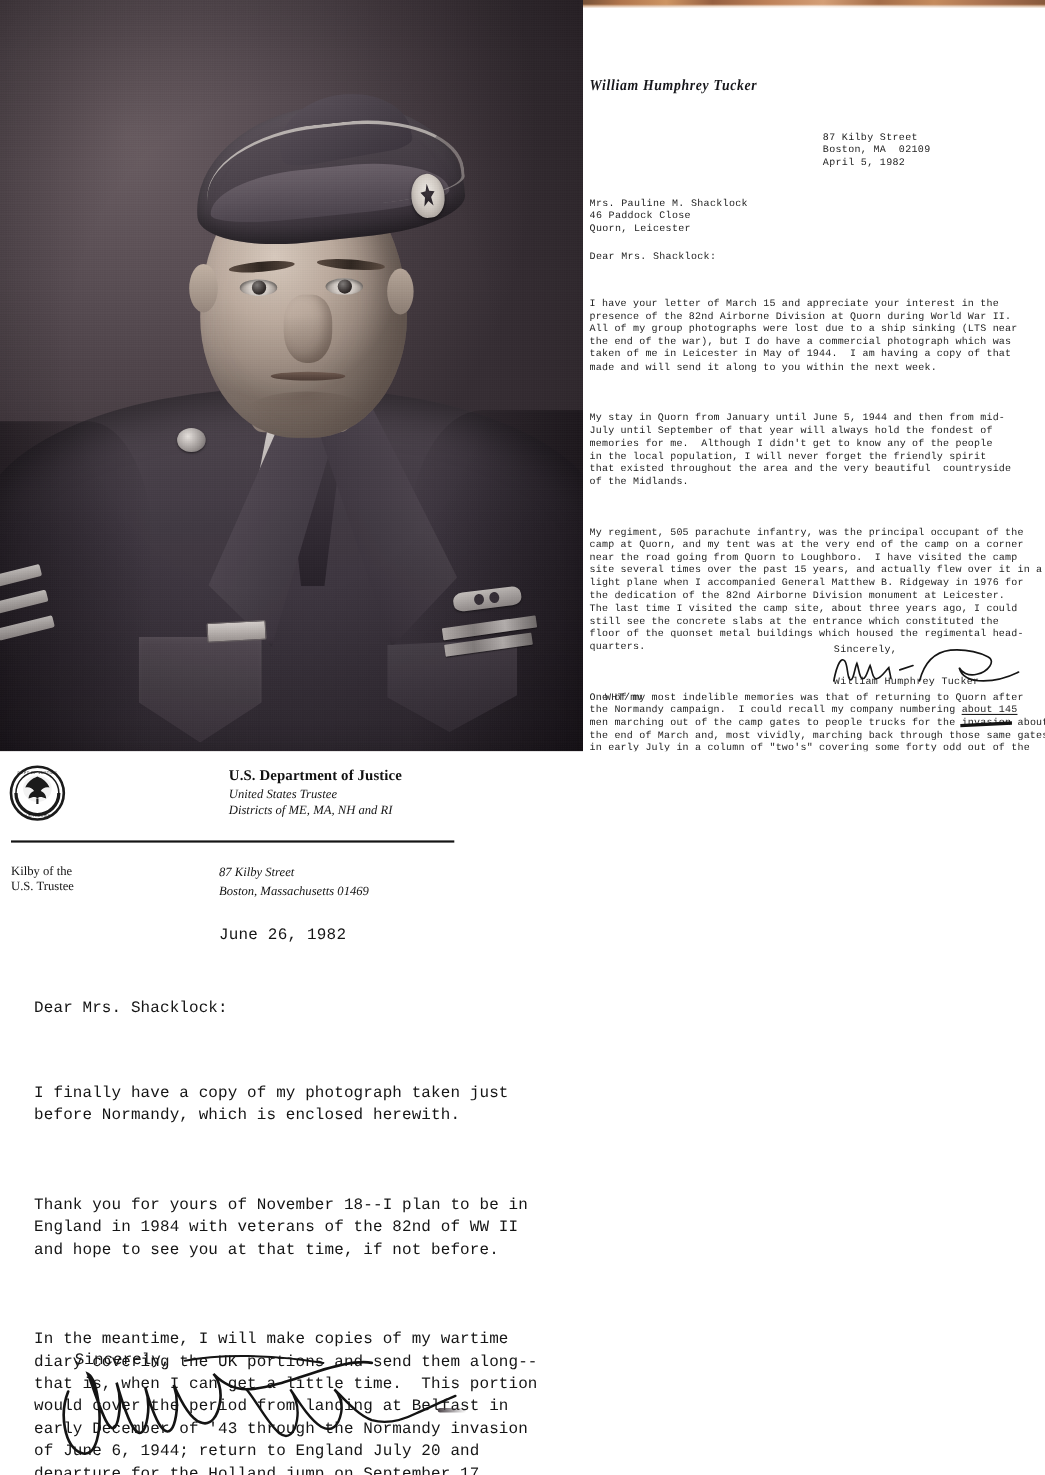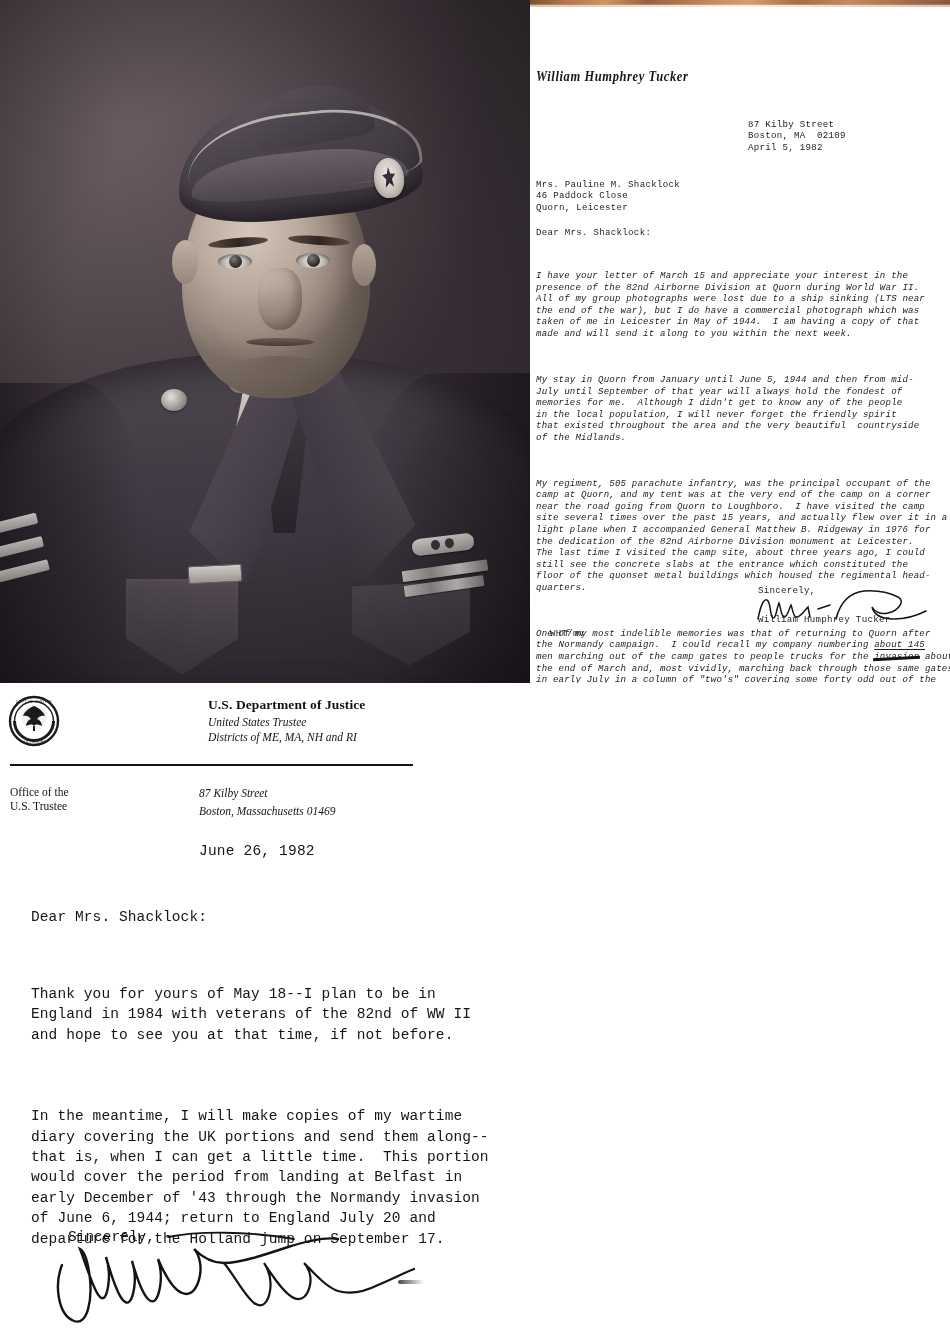--- a/index.html
+++ b/index.html
@@ -469,7 +469,7 @@
     line-height: 11.55px;
     letter-spacing: .18px;
   }
-  .l1-body p { margin: 0 0 11.5px 0; font-style: italic; }
+  .l1-body p { margin: 0 0 11.5px 0; }
   .l1-strike {
     position: relative;
     display: inline-block;

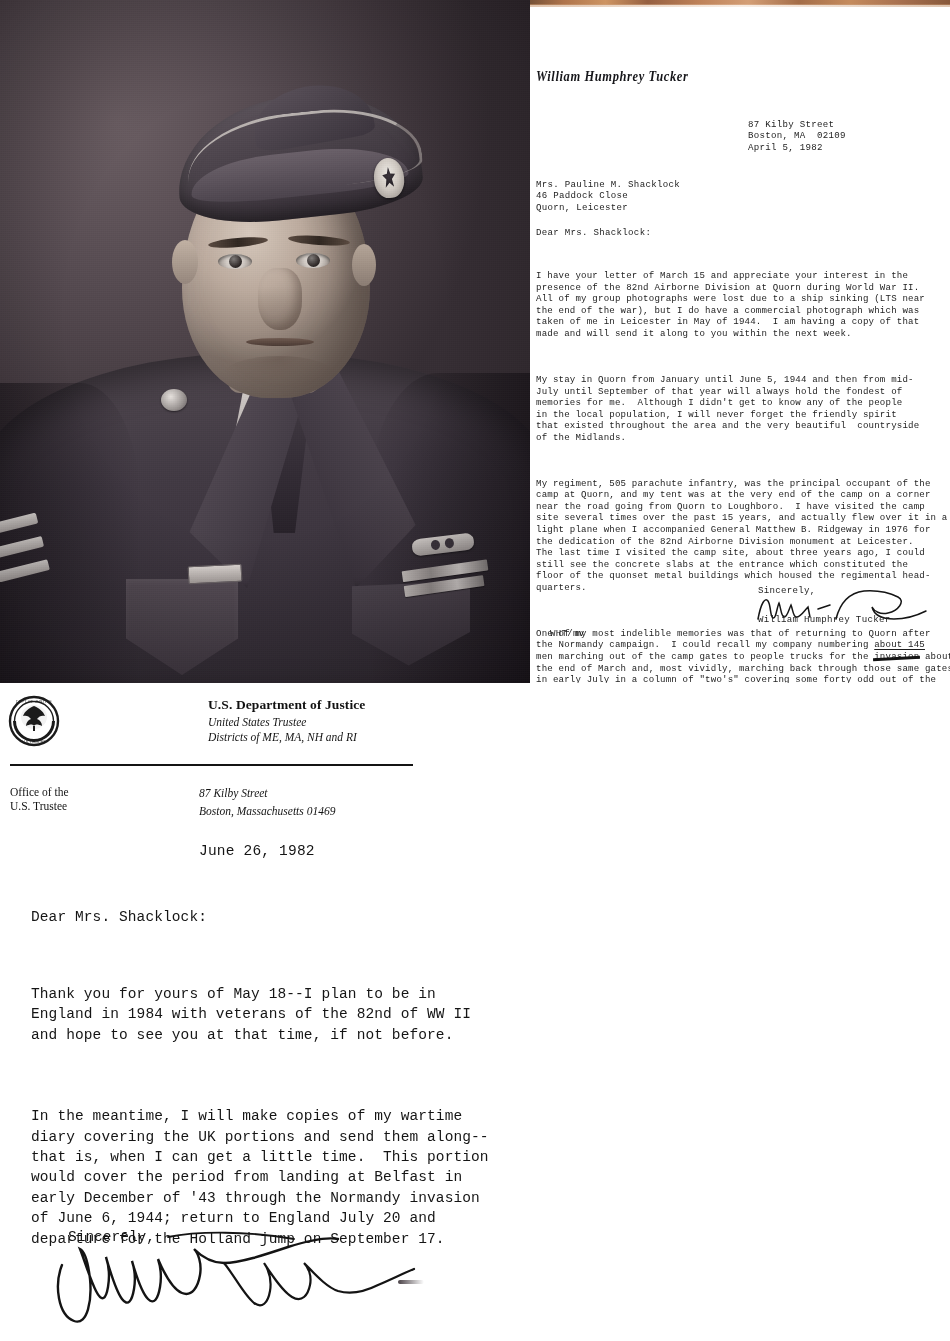--- a/index.html
+++ b/index.html
@@ -782,7 +782,7 @@
 
     <div class="doj-rule"></div>
 
-    <div class="office-of typed-serif" style="white-space:pre;">Office of the
+    <div class="office-of typed-serif" style="white-space:pre;">Kilby of the
 U.S. Trustee</div>
 
     <div class="addr2">

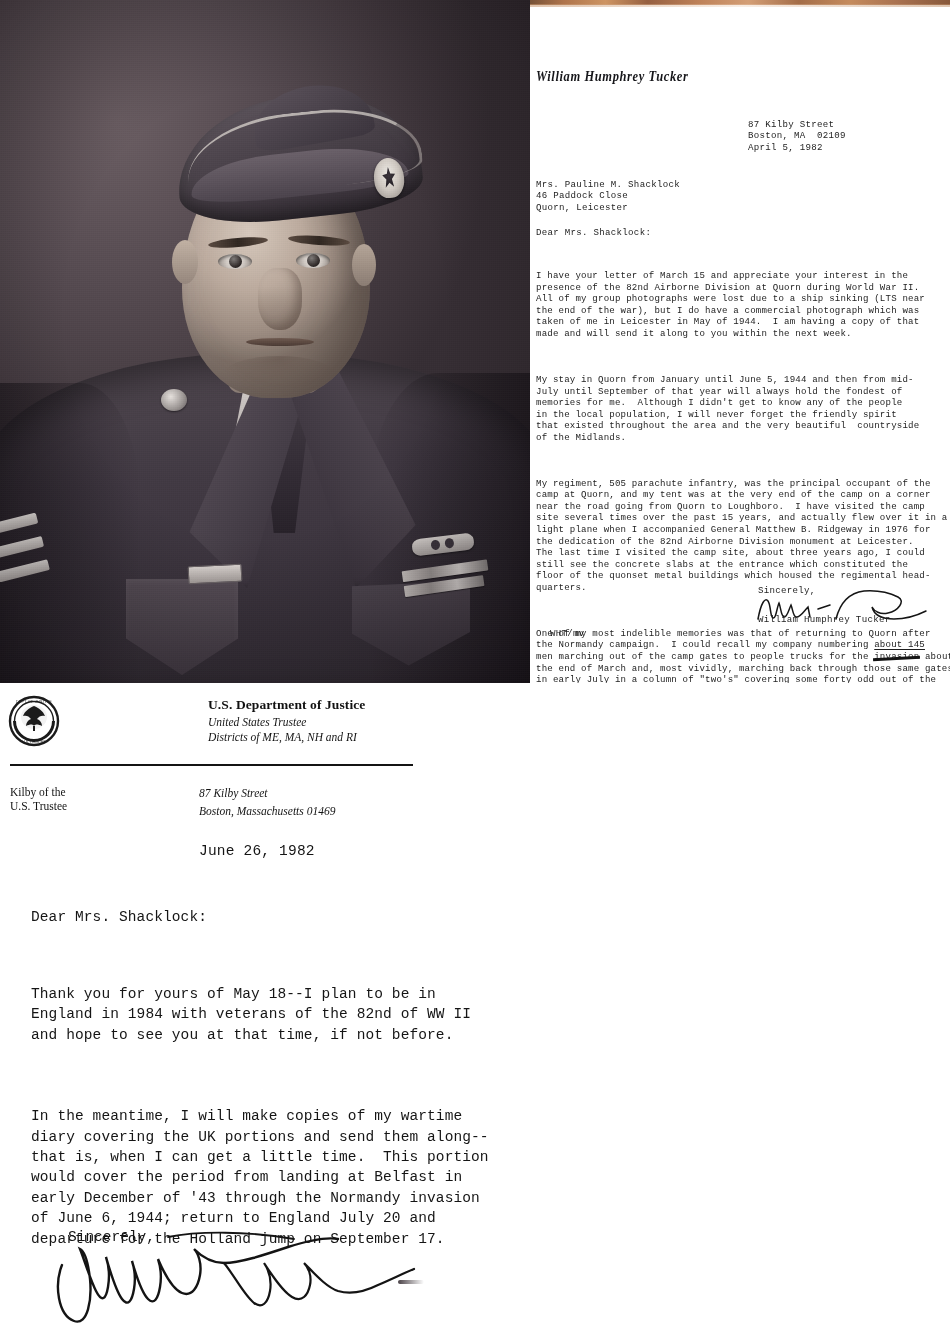--- a/index.html
+++ b/index.html
@@ -795,6 +795,8 @@
     <div class="l2-salutation">Dear Mrs. Shacklock:</div>
 
     <div class="l2-body">
+      <p>I finally have a copy of my photograph taken just
+before Normandy, which is enclosed herewith.</p>
       <p>Thank you for yours of May 18--I plan to be in
 England in 1984 with veterans of the 82nd of WW II
 and hope to see you at that time, if not before.</p>

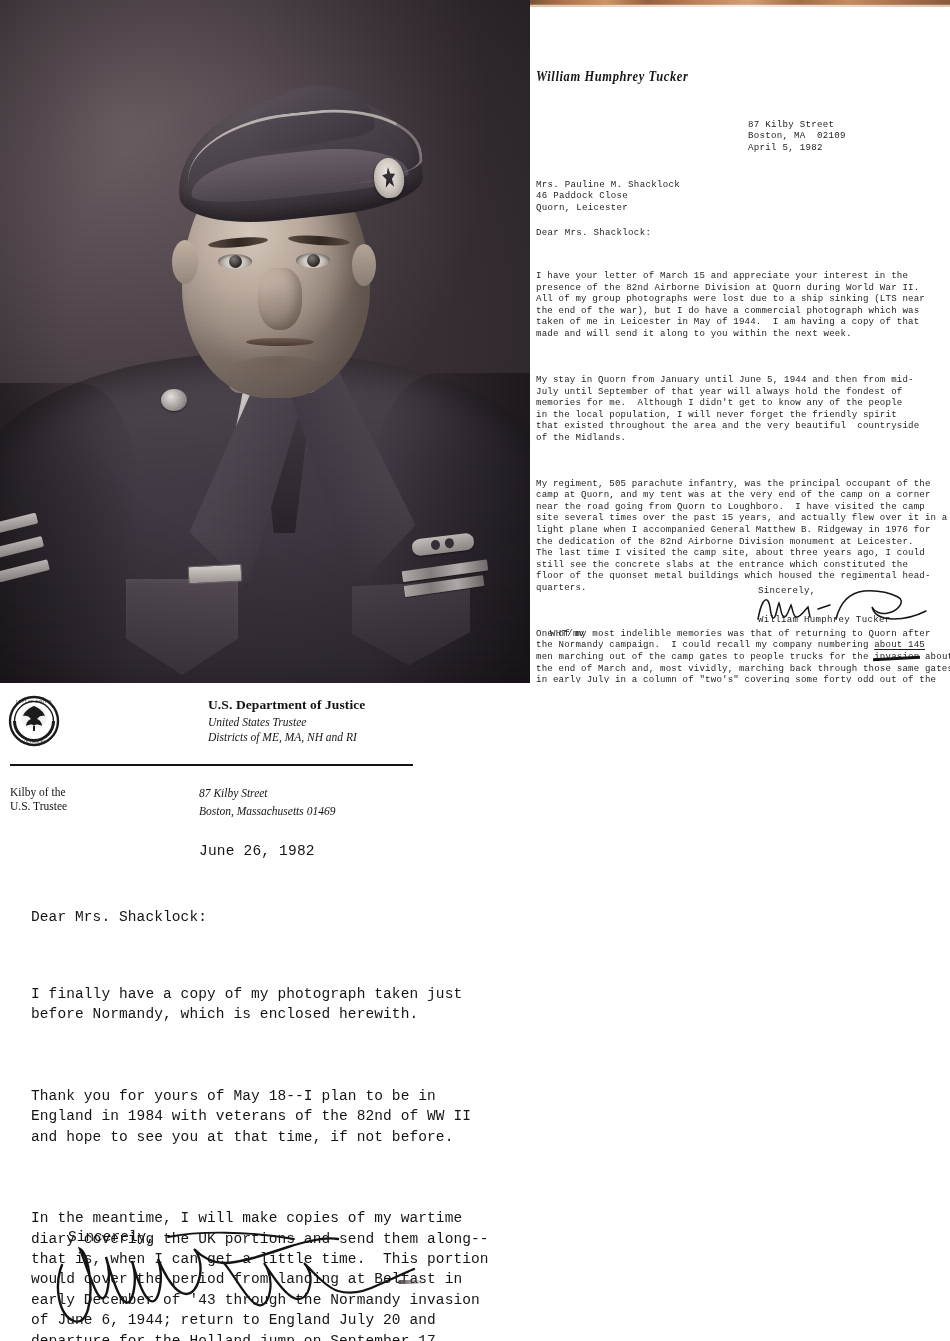--- a/index.html
+++ b/index.html
@@ -797,7 +797,7 @@
     <div class="l2-body">
       <p>I finally have a copy of my photograph taken just
 before Normandy, which is enclosed herewith.</p>
-      <p>Thank you for yours of May 18--I plan to be in
+      <p>Thank you for yours of November 18--I plan to be in
 England in 1984 with veterans of the 82nd of WW II
 and hope to see you at that time, if not before.</p>
       <p>In the meantime, I will make copies of my wartime

